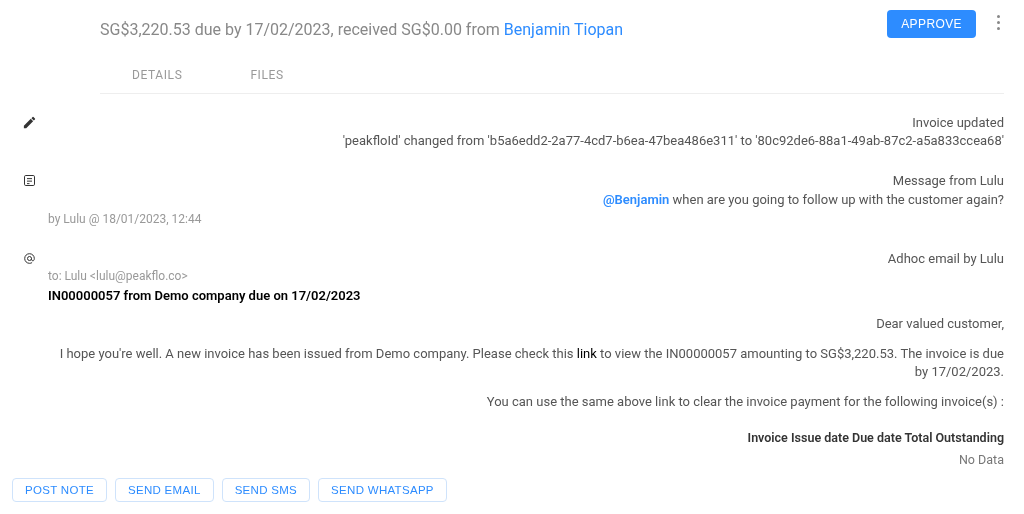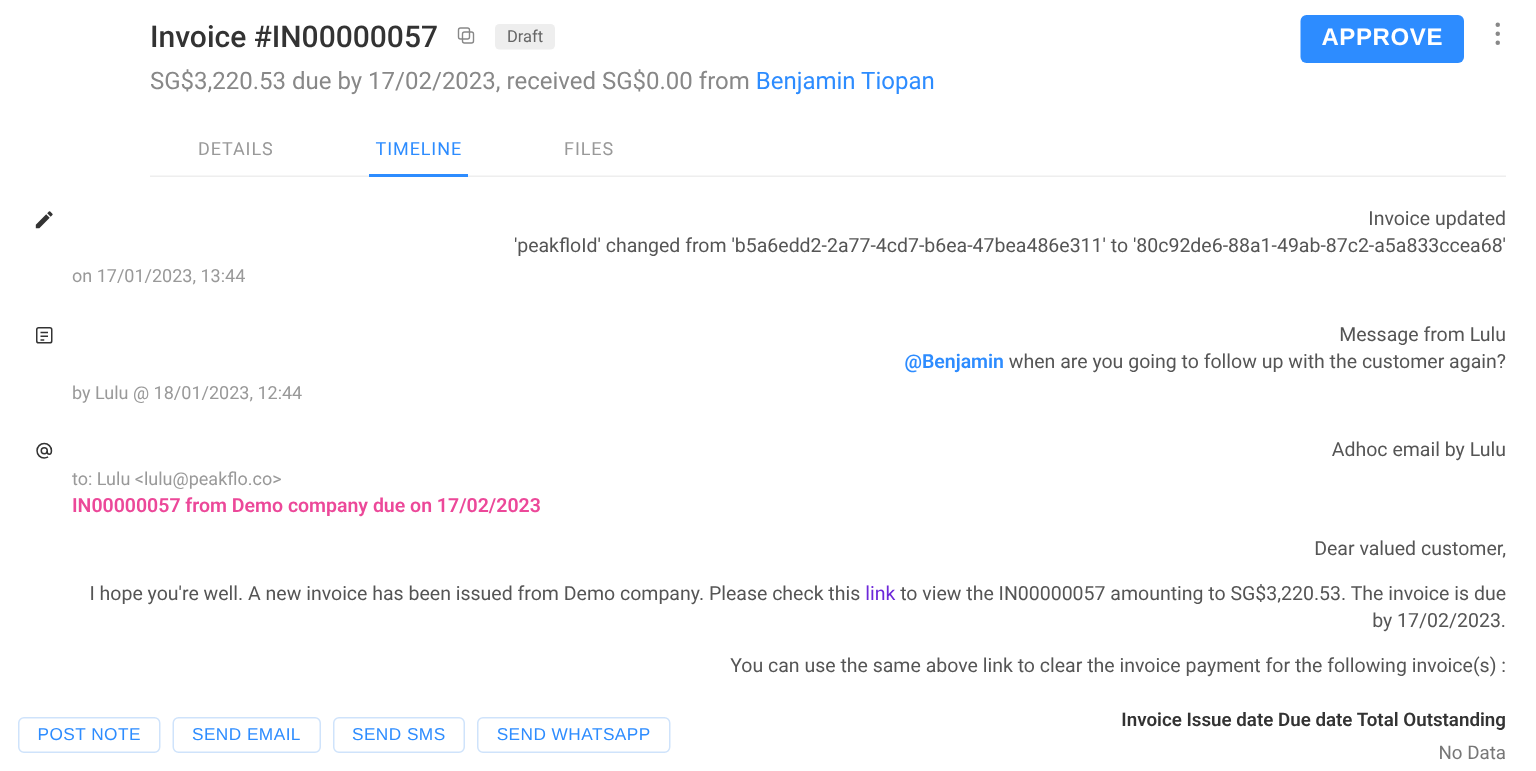--- a/index.html
+++ b/index.html
@@ -150,16 +150,6 @@
 <body>
 
 <div class="header">
-  <div class="title-row">
-    <span class="title">Invoice #IN00000057</span>
-    <span class="copy-icon">
-      <svg viewBox="0 0 24 24">
-          <rect x="8" y="8" width="11" height="11" rx="2"></rect>
-          <rect x="4" y="4" width="11" height="11" rx="2"></rect>
-        </svg>
-    </span>
-    <span class="draft-badge">Draft</span>
-  </div>
   <button class="approve-btn">APPROVE</button>
   <div class="kebab">
       <span></span>

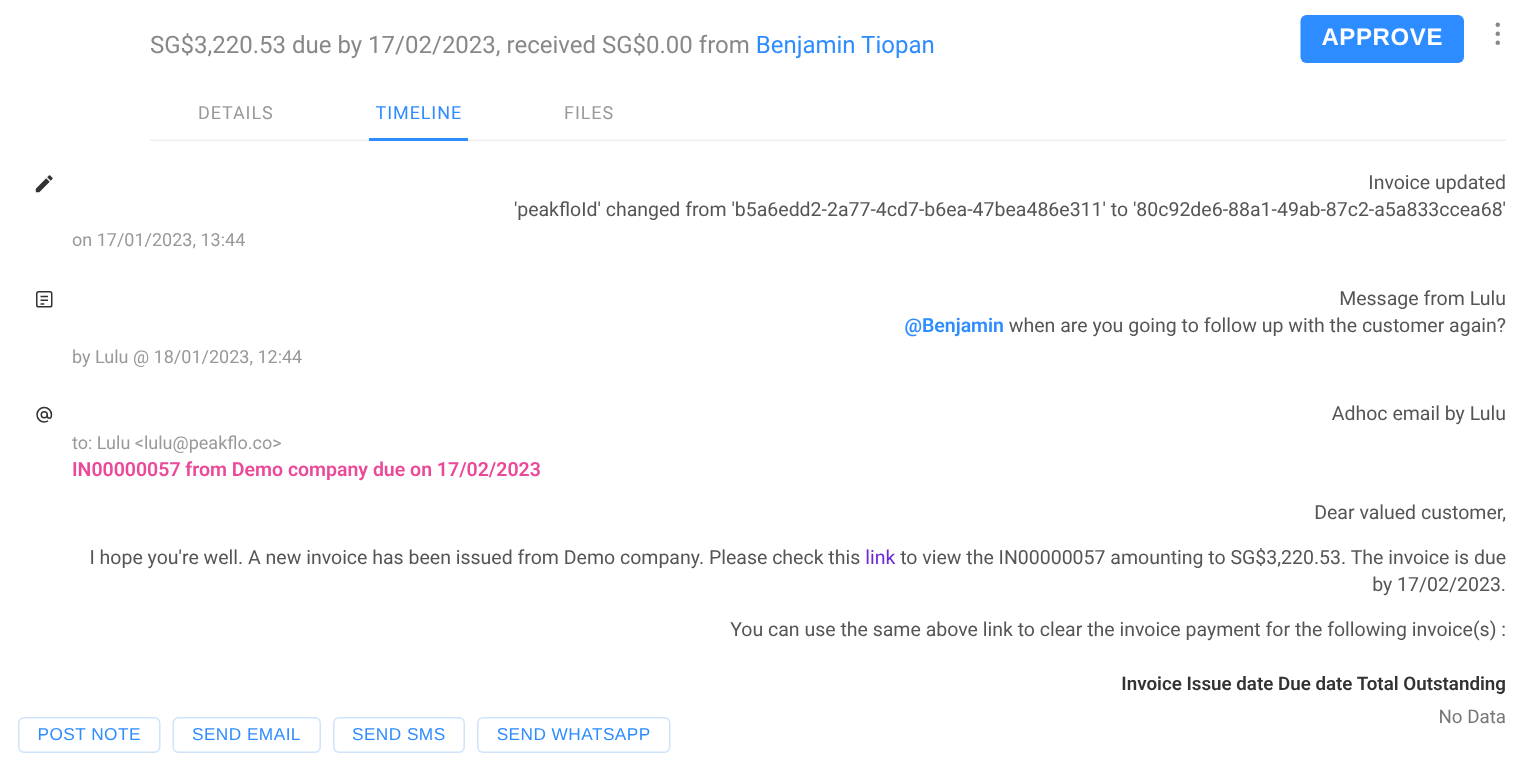--- a/index.html
+++ b/index.html
@@ -48,8 +48,8 @@
     top: 10px;
     background: #2d8cff;
     color: #fff;
-    font-size: 16px;
-    font-weight: 700;
+    font-size: 12px;
+    font-weight: 400;
     letter-spacing: .4px;
     padding: 7px 14px;
     border-radius: 4px;

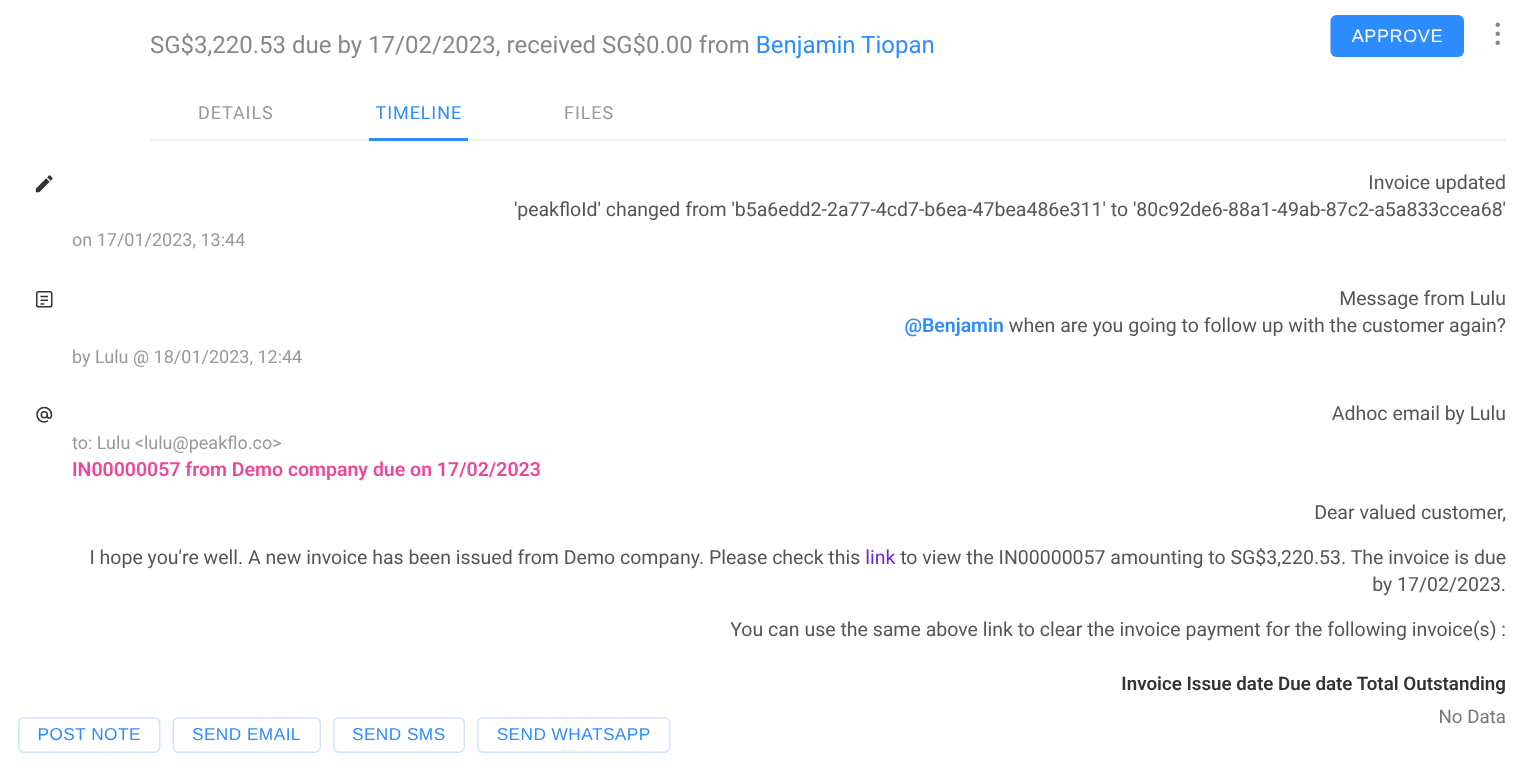--- a/index.html
+++ b/index.html
@@ -162,7 +162,6 @@
 
   <div class="tabs">
     <div class="tab">DETAILS</div>
-    <div class="tab active">TIMELINE</div>
     <div class="tab">FILES</div>
   </div>
 </div>

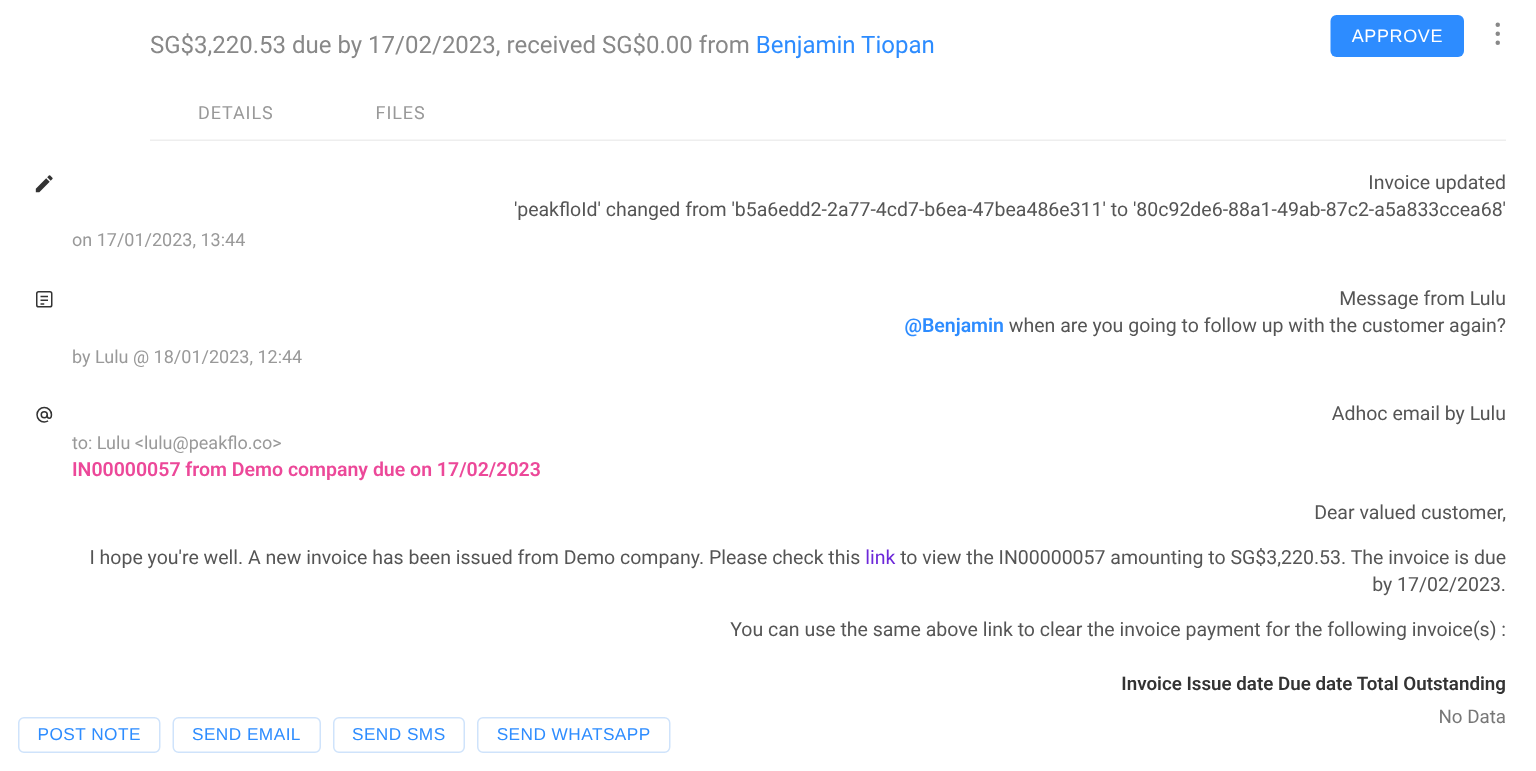--- a/index.html
+++ b/index.html
@@ -177,7 +177,6 @@
     <div class="item-body">
       <div class="line1">Invoice updated</div>
       <div class="line1">'peakfloId' changed from 'b5a6edd2-2a77-4cd7-b6ea-47bea486e311' to '80c92de6-88a1-49ab-87c2-a5a833ccea68'</div>
-      <div class="meta">on 17/01/2023, 13:44</div>
     </div>
   </div>
 

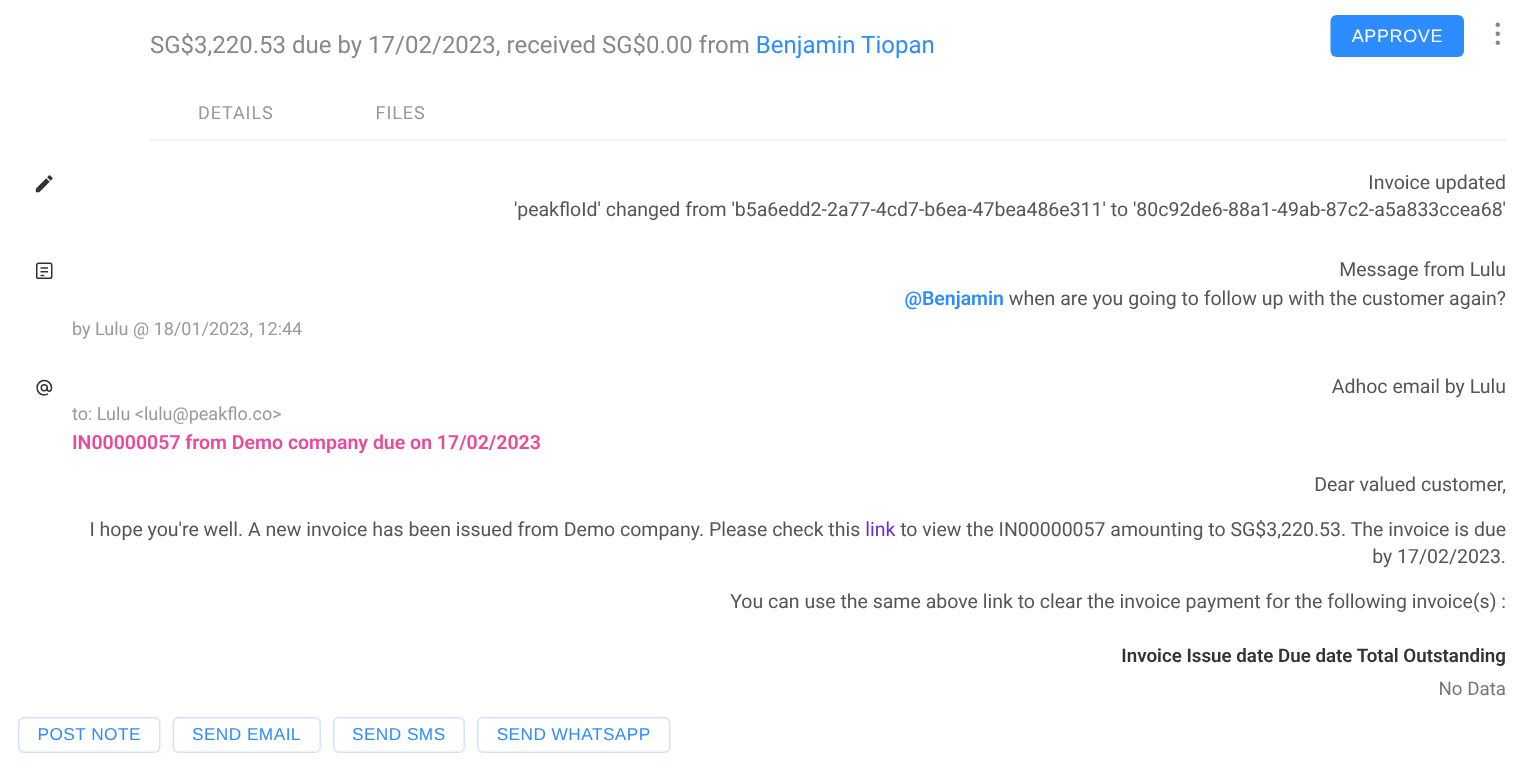--- a/index.html
+++ b/index.html
@@ -144,7 +144,7 @@
     display:flex;align-items:center;gap:6px;
   }
   .footer-actions button svg{width:14px;height:14px;stroke:#2d8cff;fill:none;stroke-width:1.6;}
-  b{font-weight:600;color:#ec4899;}
+  b{font-weight:600;color:#000000;}
 </style>
 </head>
 <body>

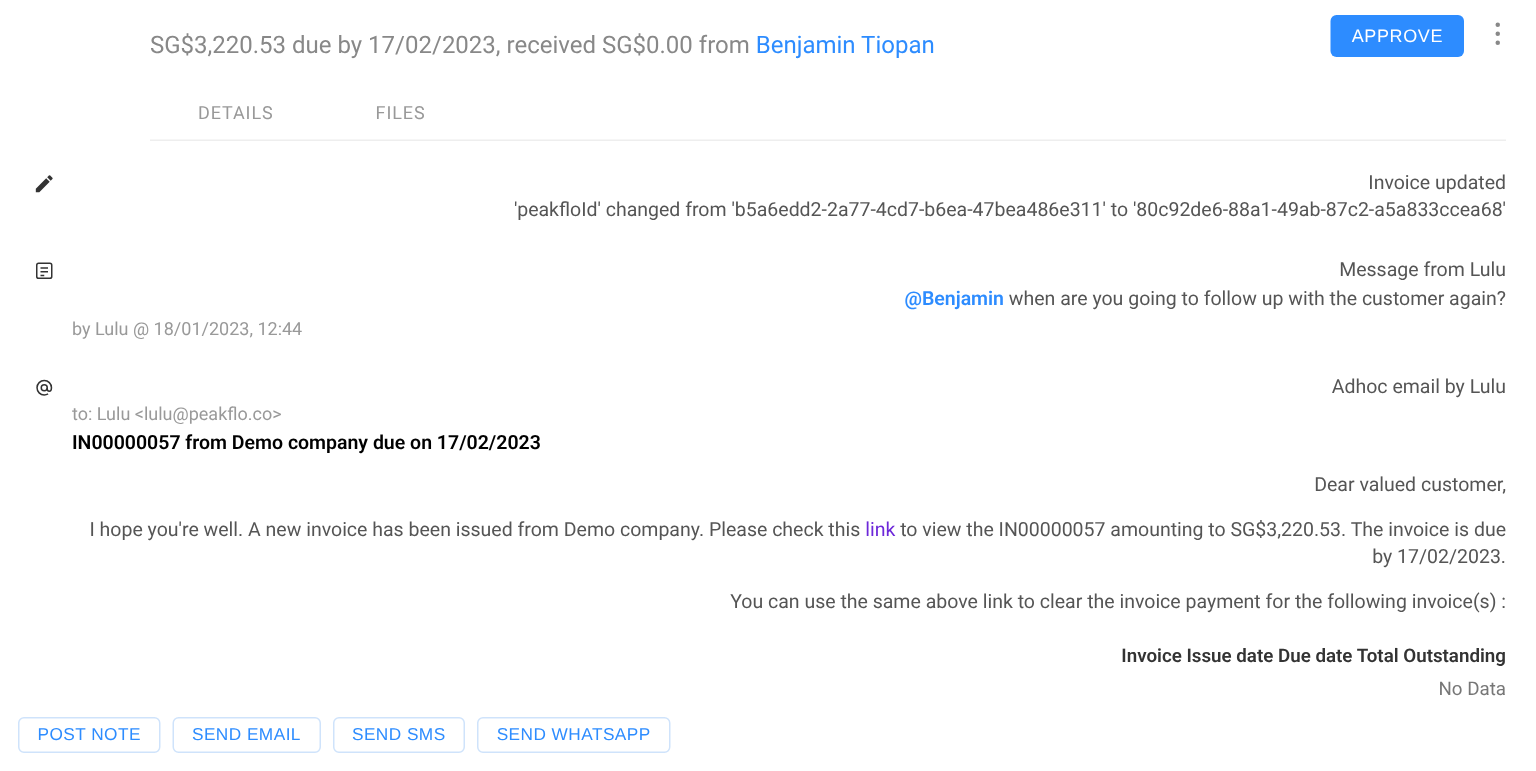--- a/index.html
+++ b/index.html
@@ -121,7 +121,7 @@
   .item-body .mention{color:#2d8cff;}
   .email-body{margin-top:10px;color:#555;font-size:13px;text-align:right;}
   .email-body p{margin:0 0 12px;}
-  .link{color:#6d28d9;text-decoration:none;cursor:pointer;}
+  .link{color:#000000;text-decoration:none;cursor:pointer;}
   .mini-table{margin-top:18px;font-size:12.5px;}
   .mini-table-head{font-weight:600;color:#333;}
   .mini-table .nodata{color:#777;margin-top:4px;}

